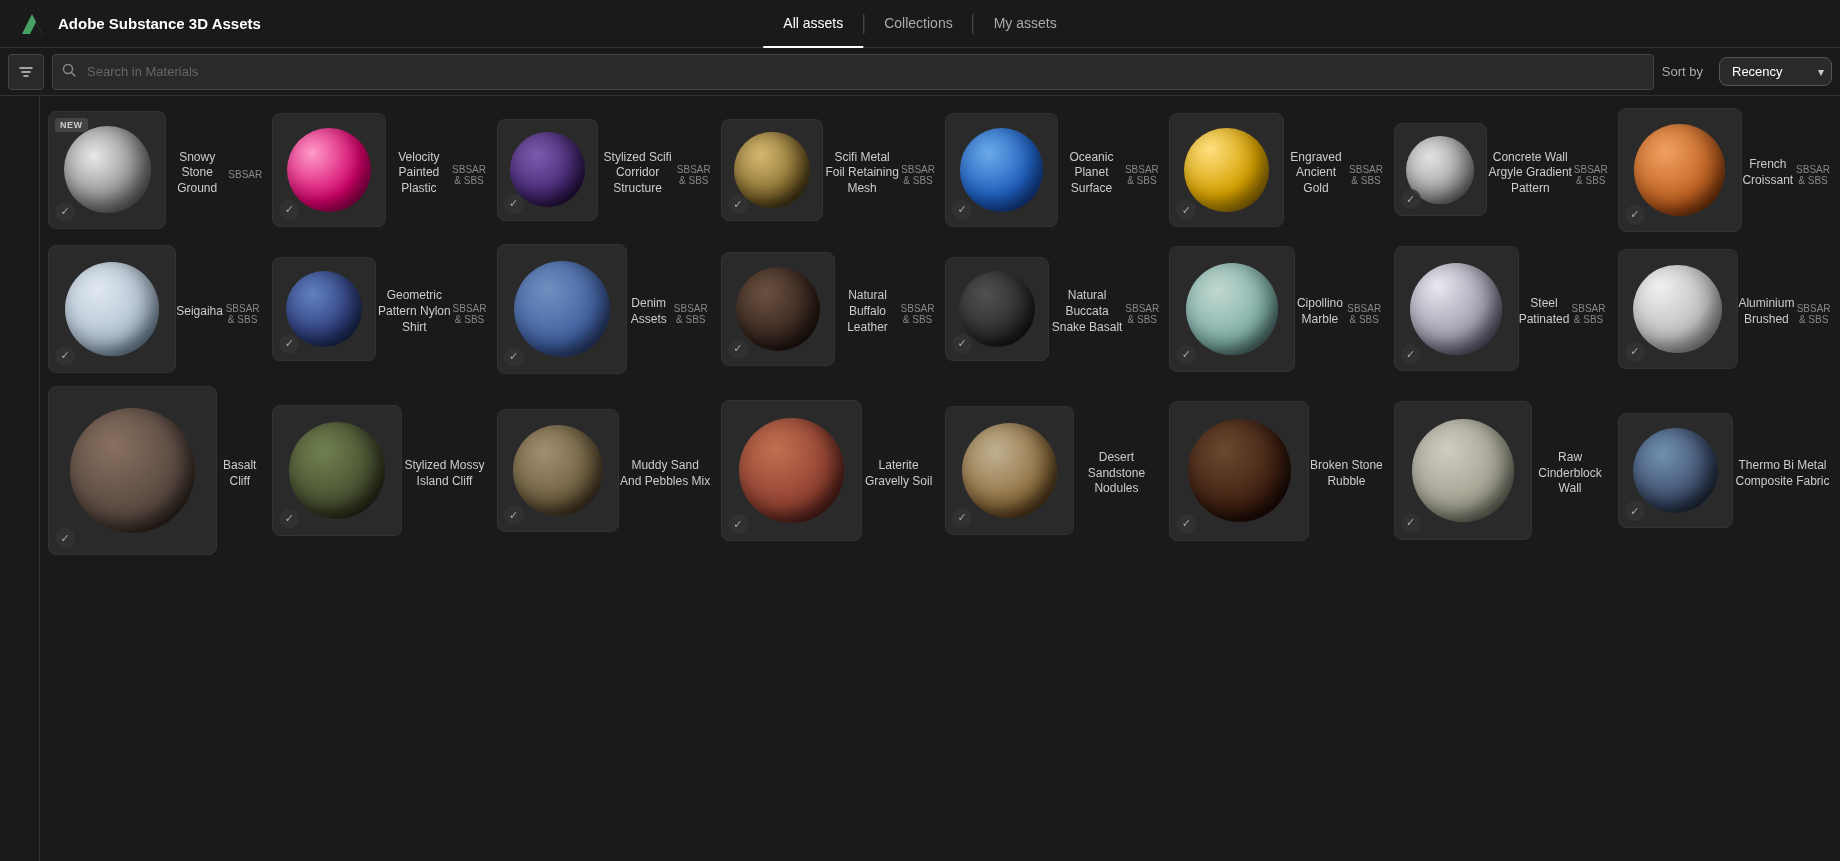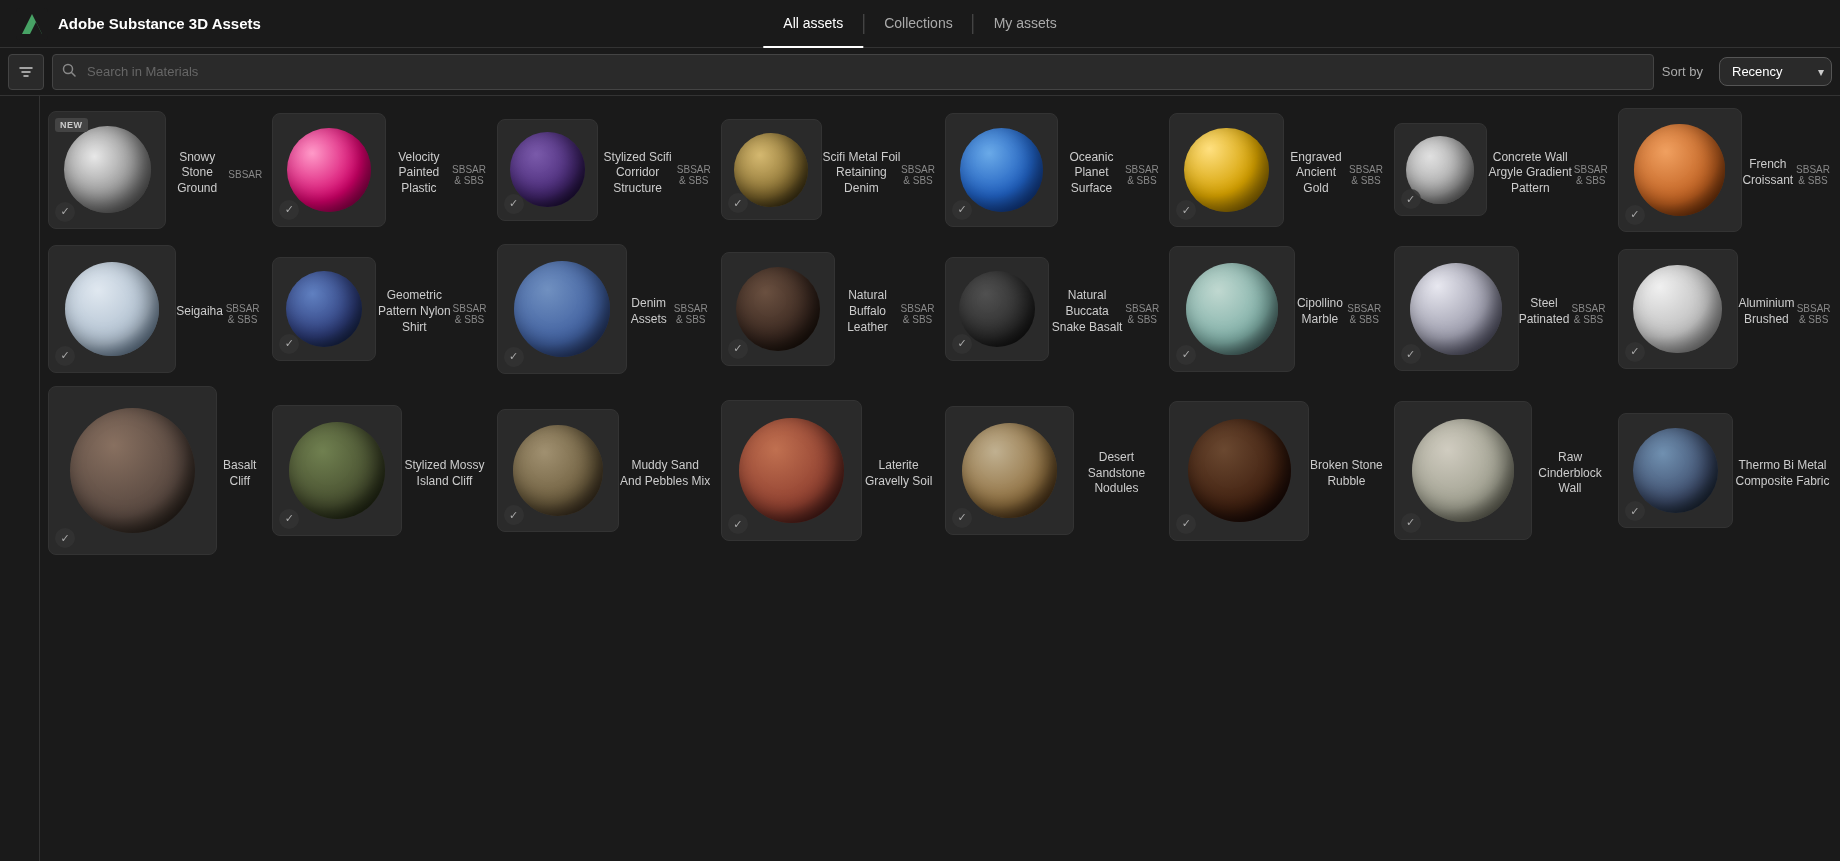--- a/index.html
+++ b/index.html
@@ -427,7 +427,7 @@
             <div class="sphere sphere-metal-foil"></div>
             <div class="check-icon">✓</div>
           </div>
-          <div class="asset-name">Scifi Metal Foil Retaining Denim</div>
+          <div class="asset-name">Scifi Metal Foil Retaining Mesh</div>
           <div class="asset-type">SBSAR &amp; SBS</div>
         </div>
         <div class="asset-card">

